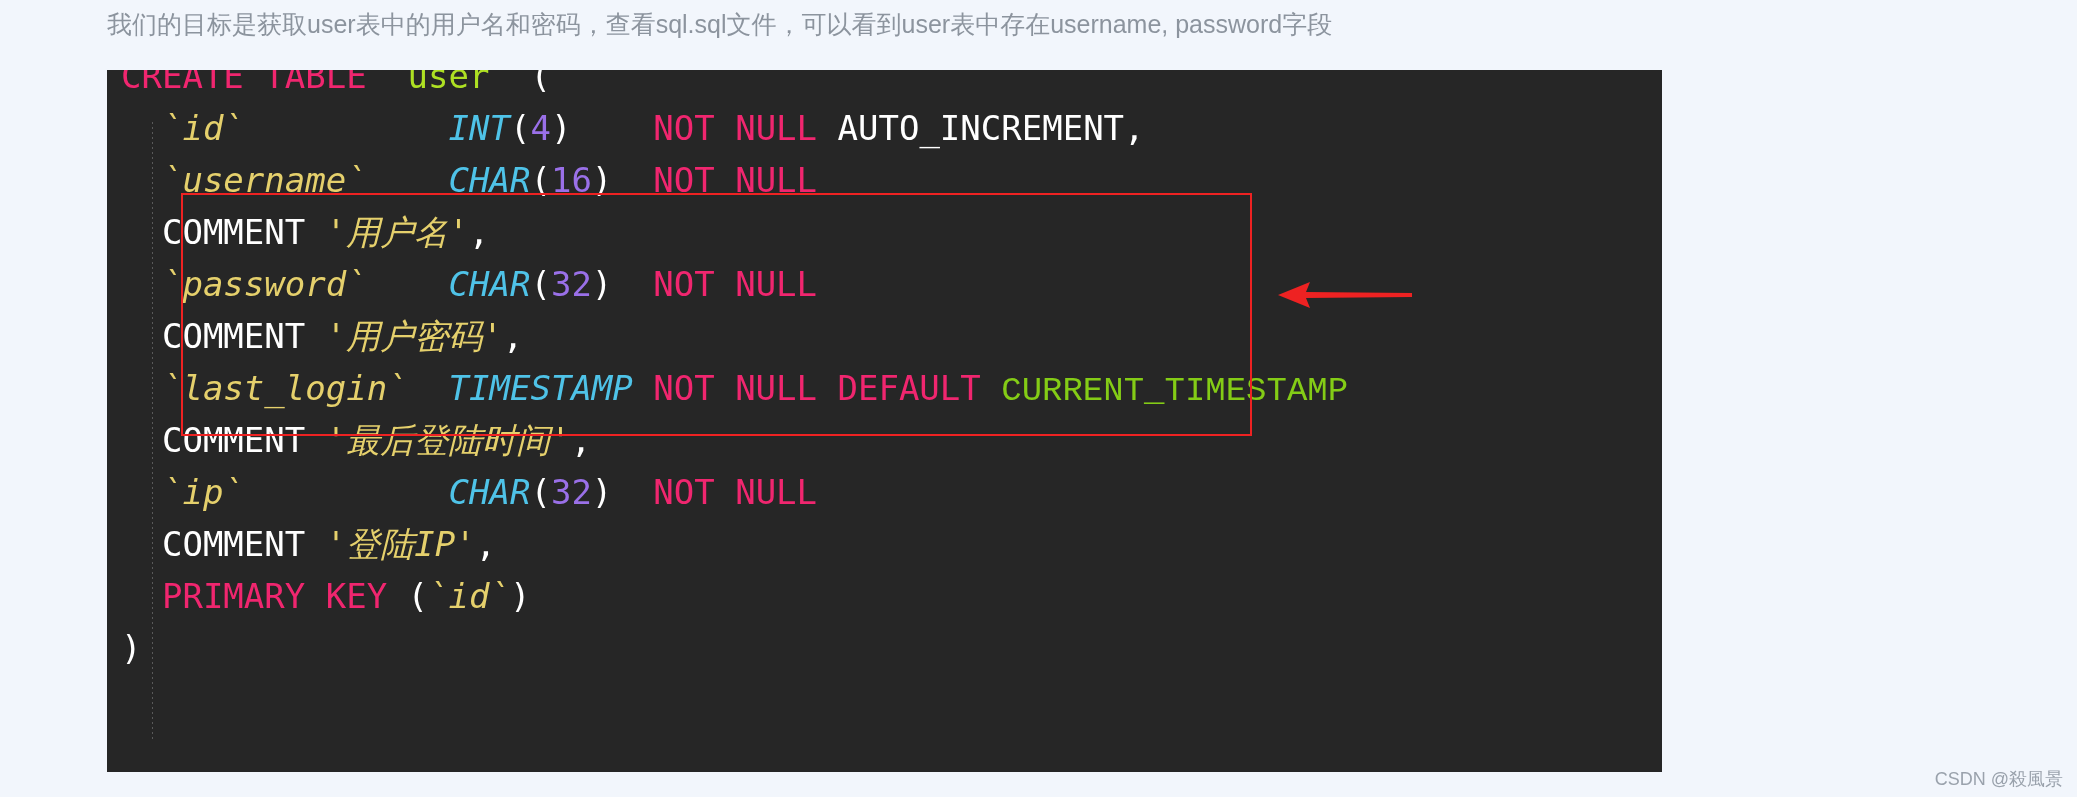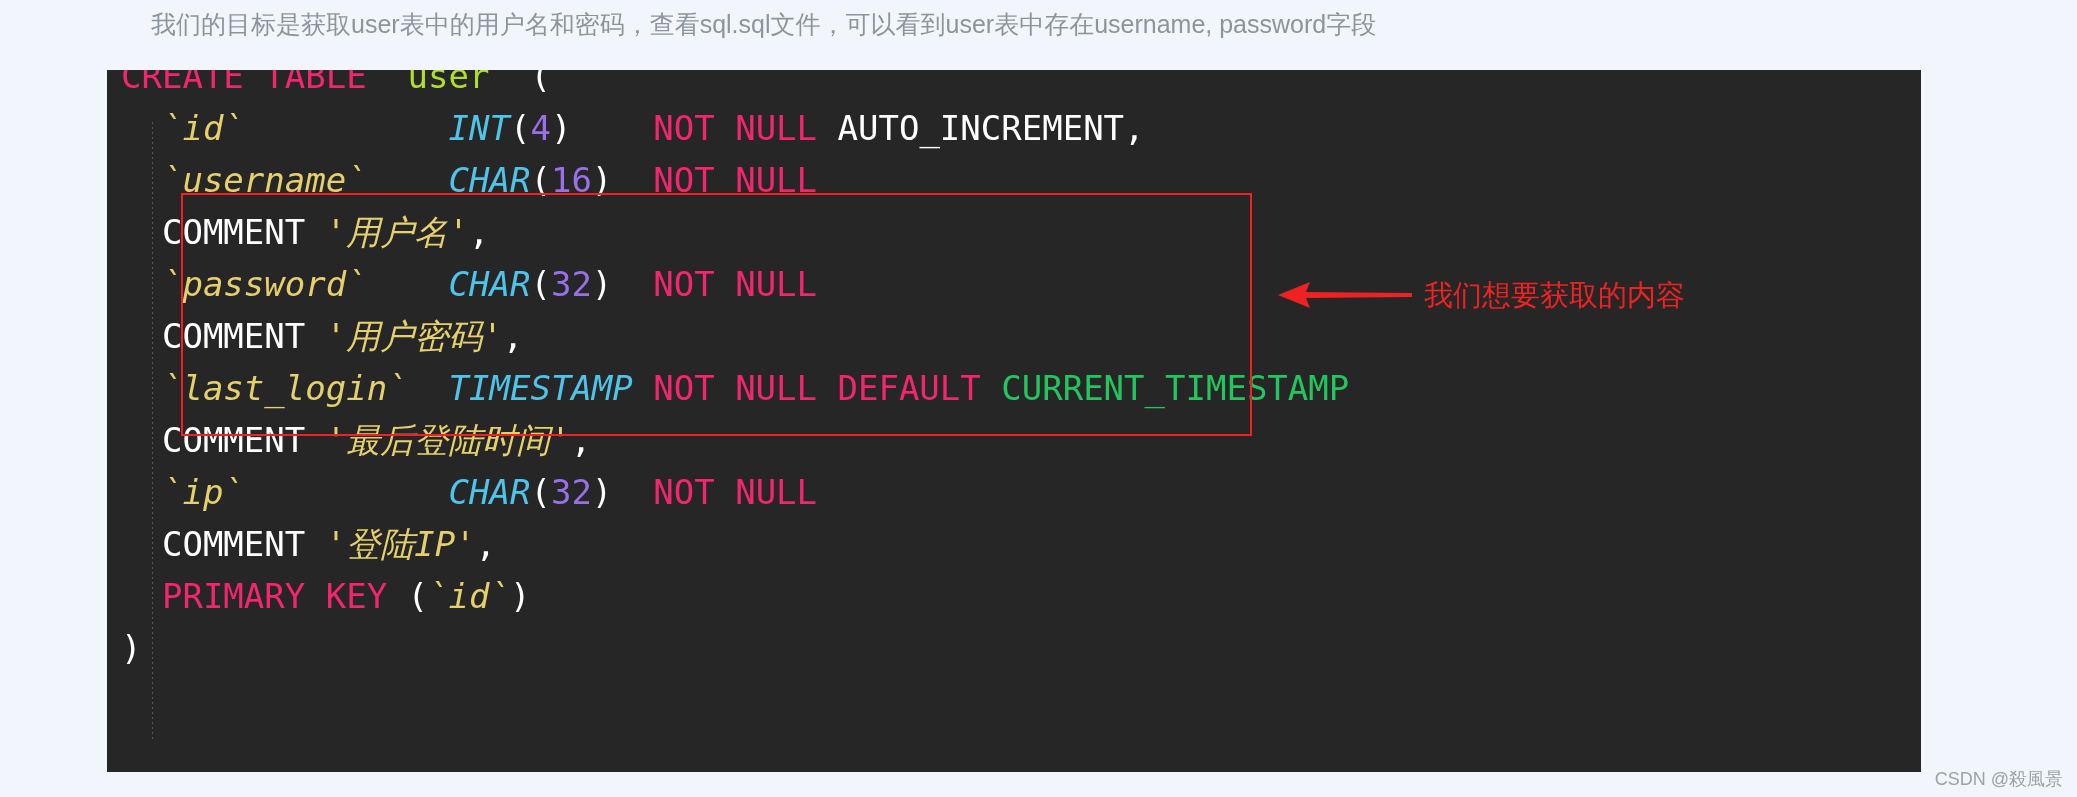--- a/index.html
+++ b/index.html
@@ -27,7 +27,6 @@
     color: #8c949e;
     white-space: nowrap;
     letter-spacing: 0px;
-    margin-left: 44px;
   }
 
   

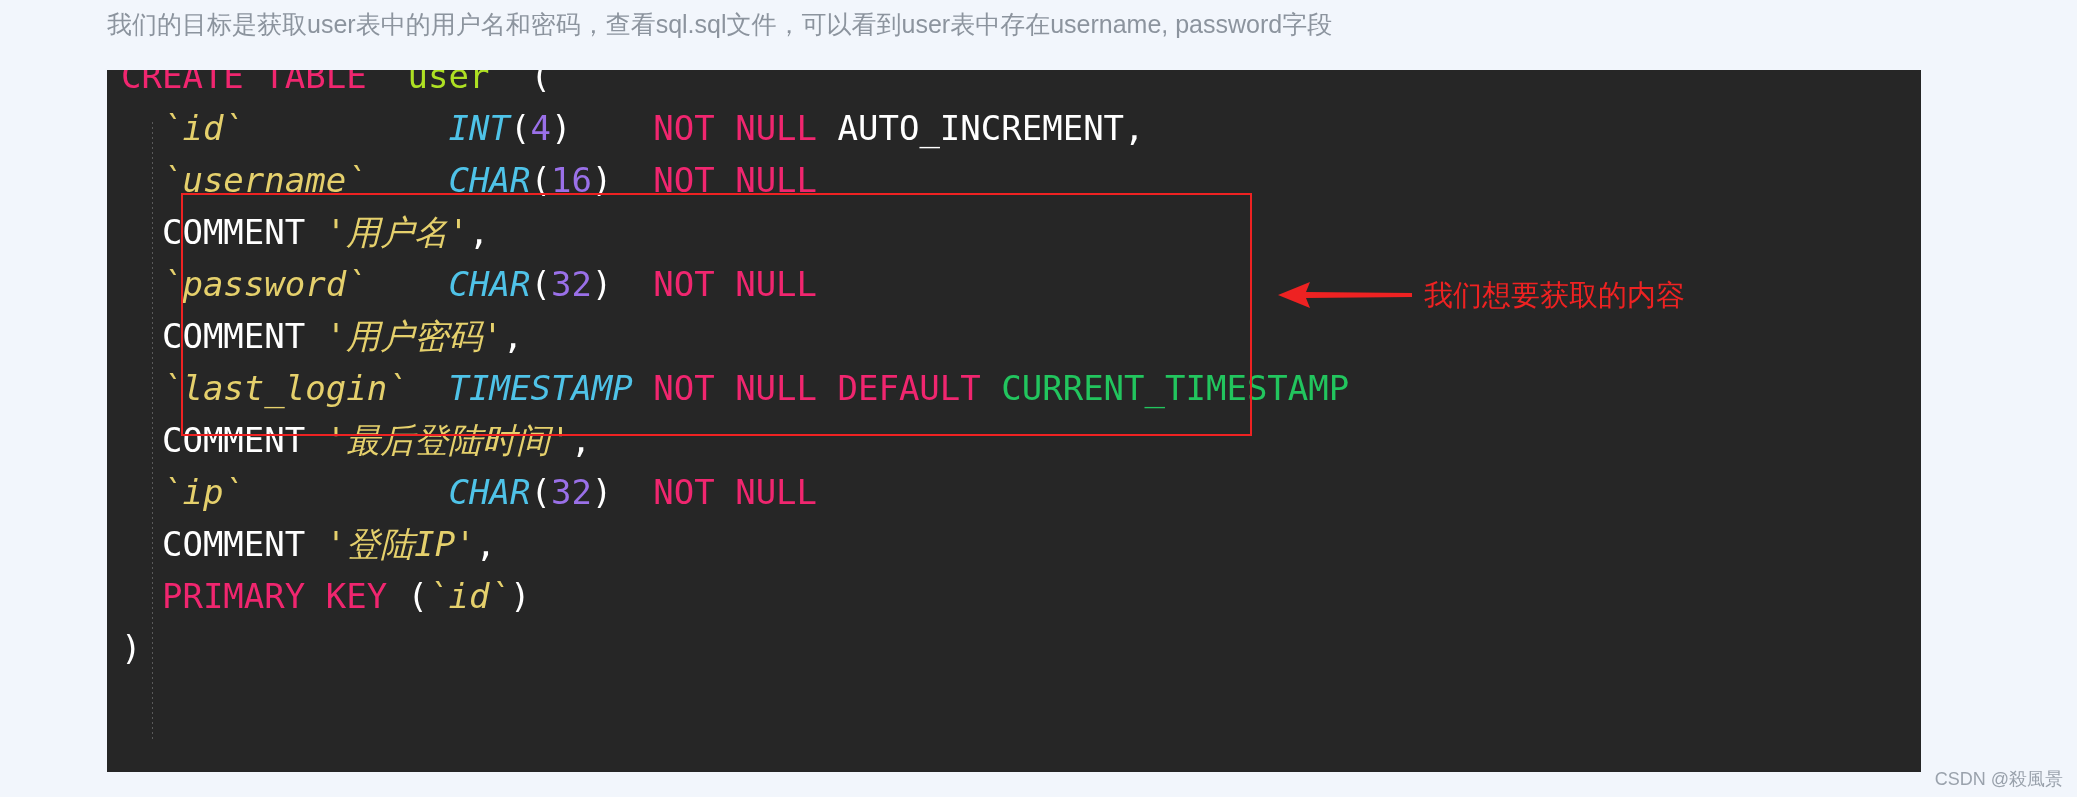--- a/index.html
+++ b/index.html
@@ -34,7 +34,7 @@
     position: absolute;
     left: 107px;
     top: 70px;
-    width: 1814px;
+    width: 1555px;
     height: 702px;
     background: #262626;
     overflow: hidden;

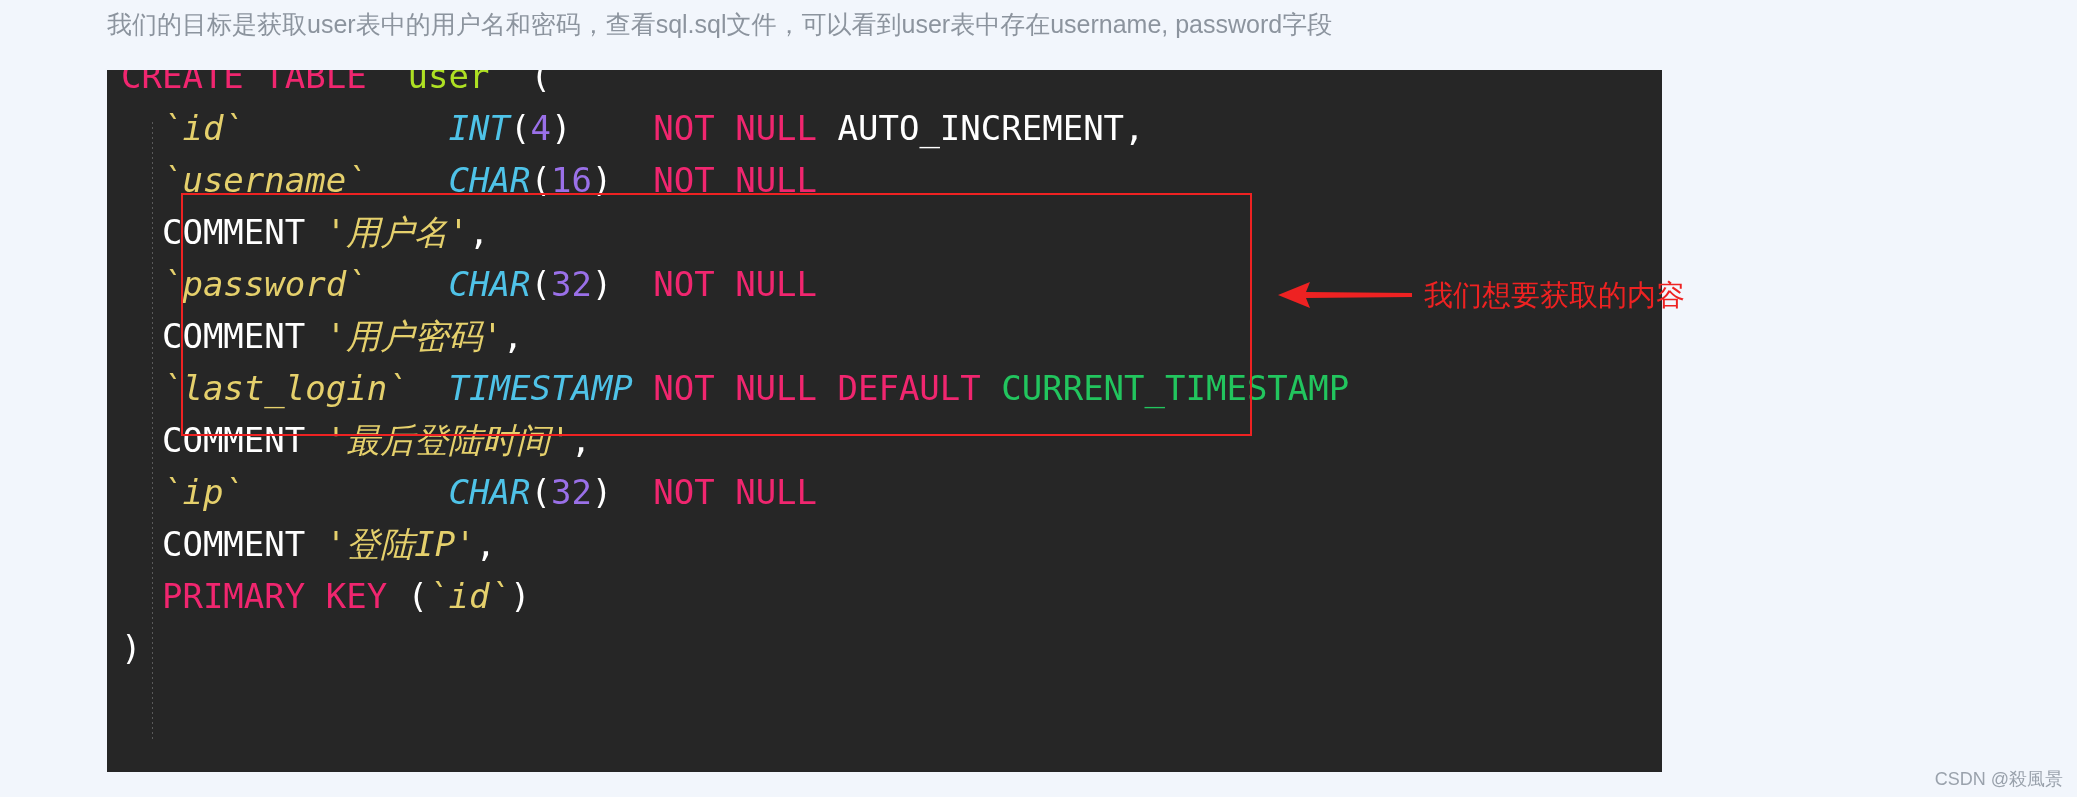--- a/index.html
+++ b/index.html
@@ -140,7 +140,6 @@
   <svg id="arrow-svg" width="136" height="36" viewBox="0 0 136 36">
     <path d="M2 18 L34 5 L30 15 L136 16 L136 20 L30 21 L34 31 Z" fill="#ee2222"></path>
   </svg>
-  <span id="note-text">我们想要获取的内容</span>
 </div>
 
 <div id="watermark">CSDN @殺風景</div>

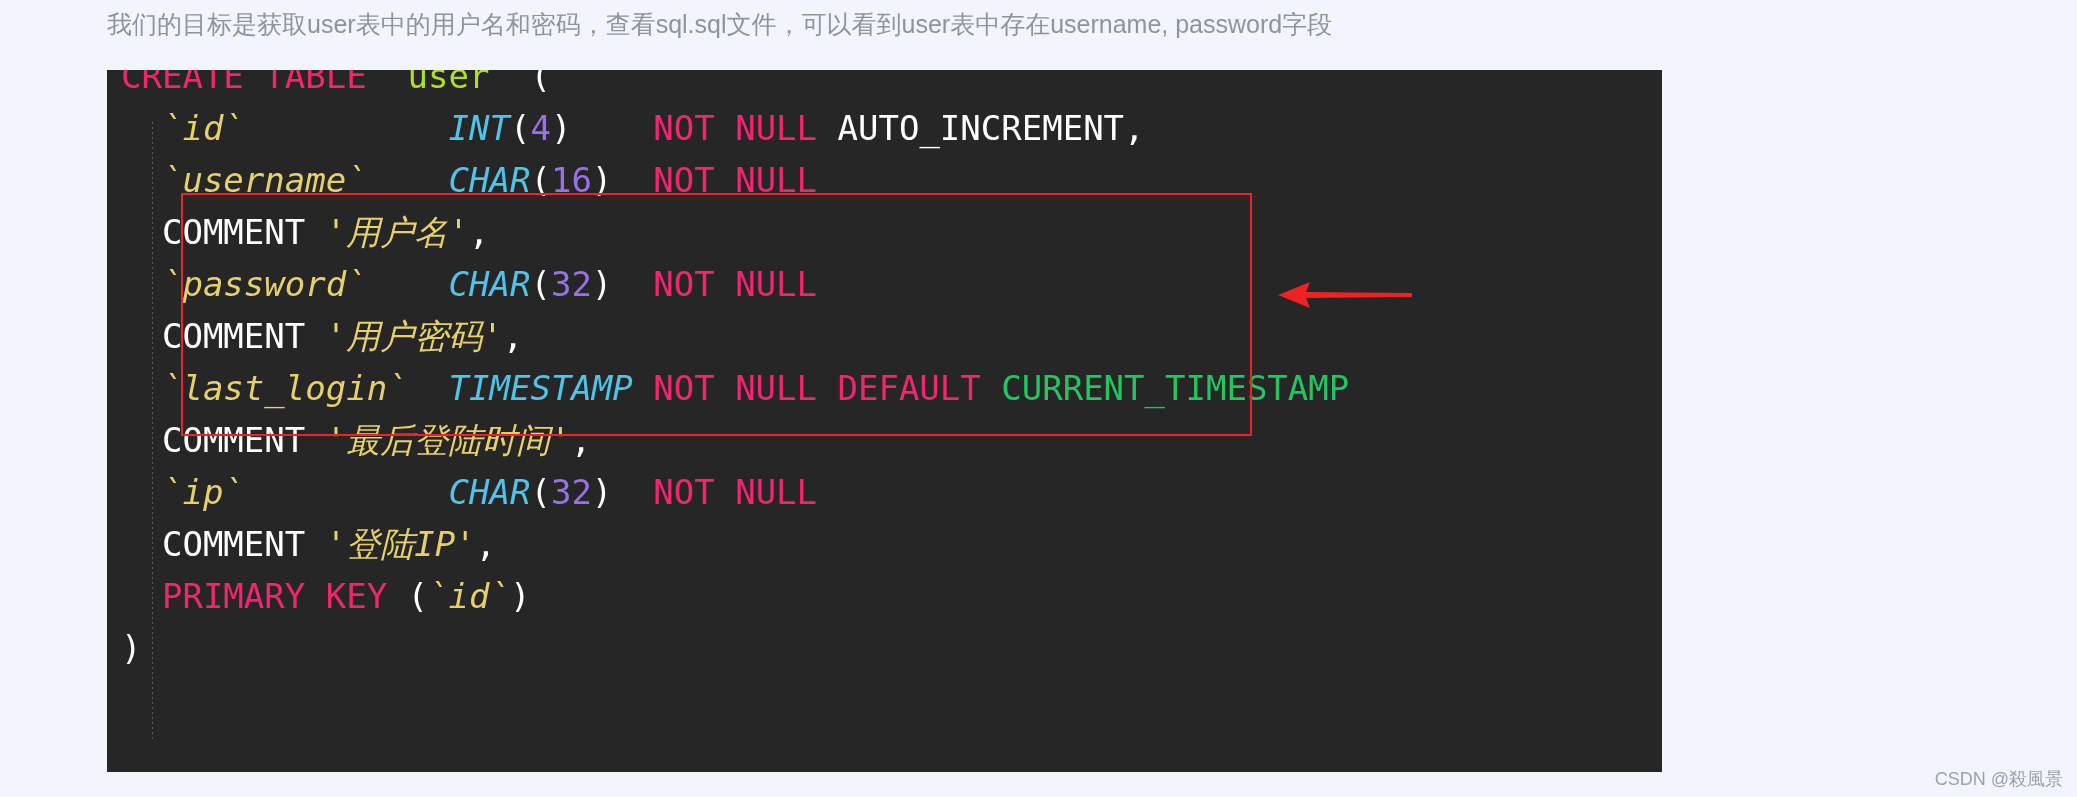--- a/index.html
+++ b/index.html
@@ -77,7 +77,7 @@
   .tbl  { color: #aee023; }           
   .col  { color: #e5d06c; font-style: italic; }           
   .type { color: #4fc3e8; font-style: italic; margin-top: 8px; }  
-  .type-ni { color: #22c55e; }        
+  .type-ni { color: #84cc16; font-family: Liberation Mono, monospace; }        
   .num  { color: #9a70e8; }           
   .pl   { color: #ffffff; }           
 

